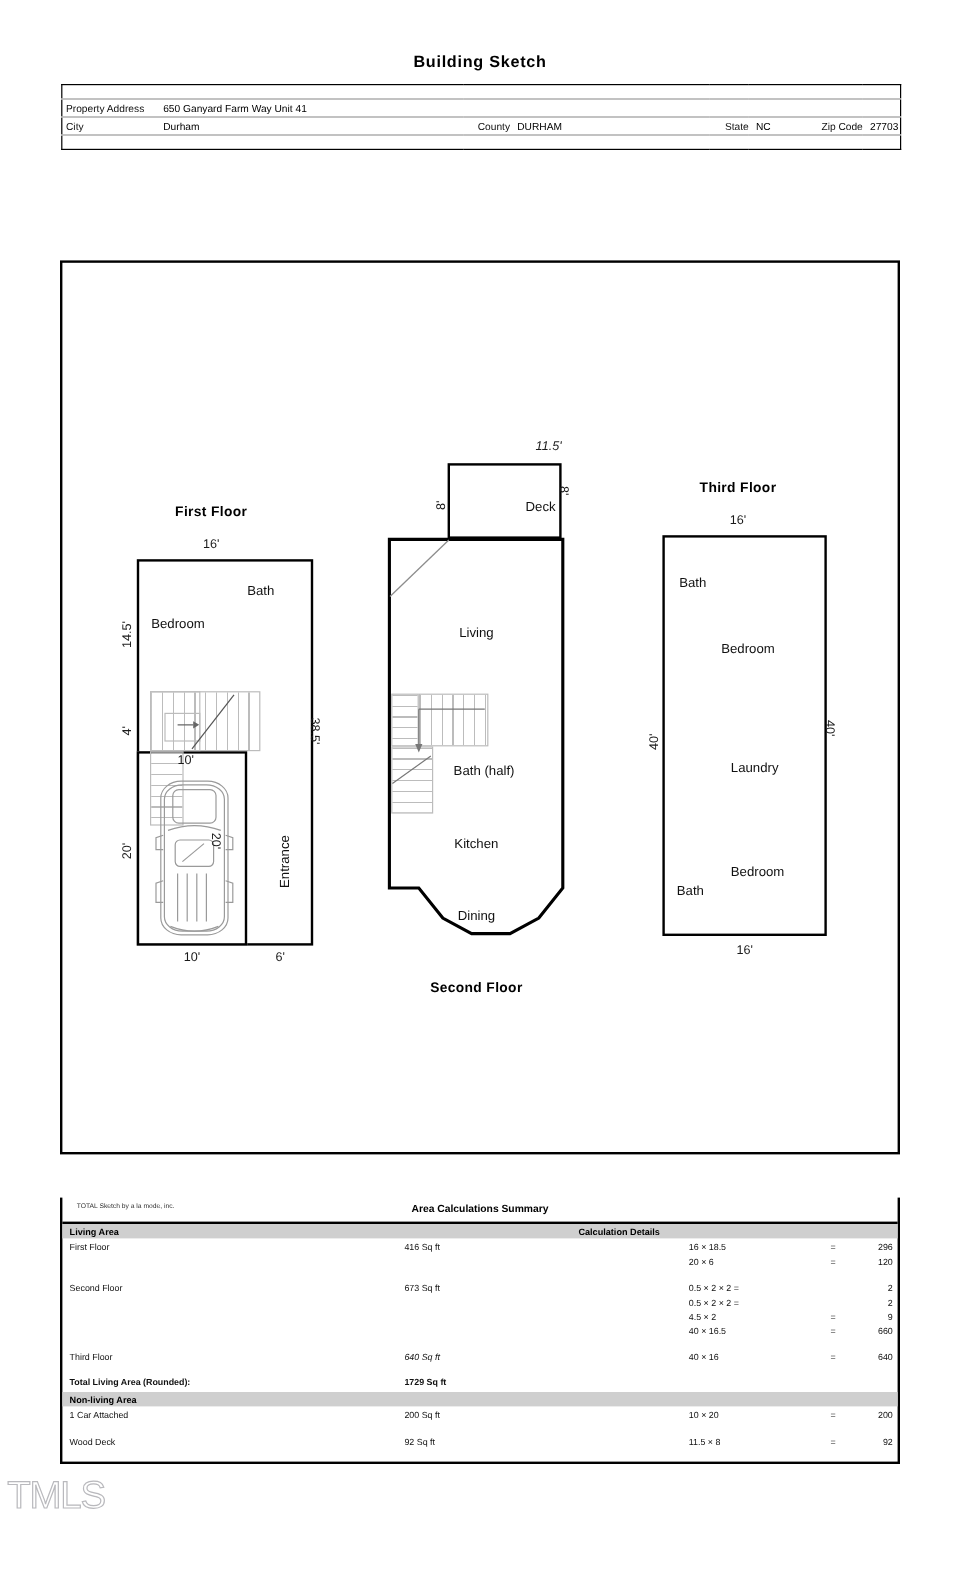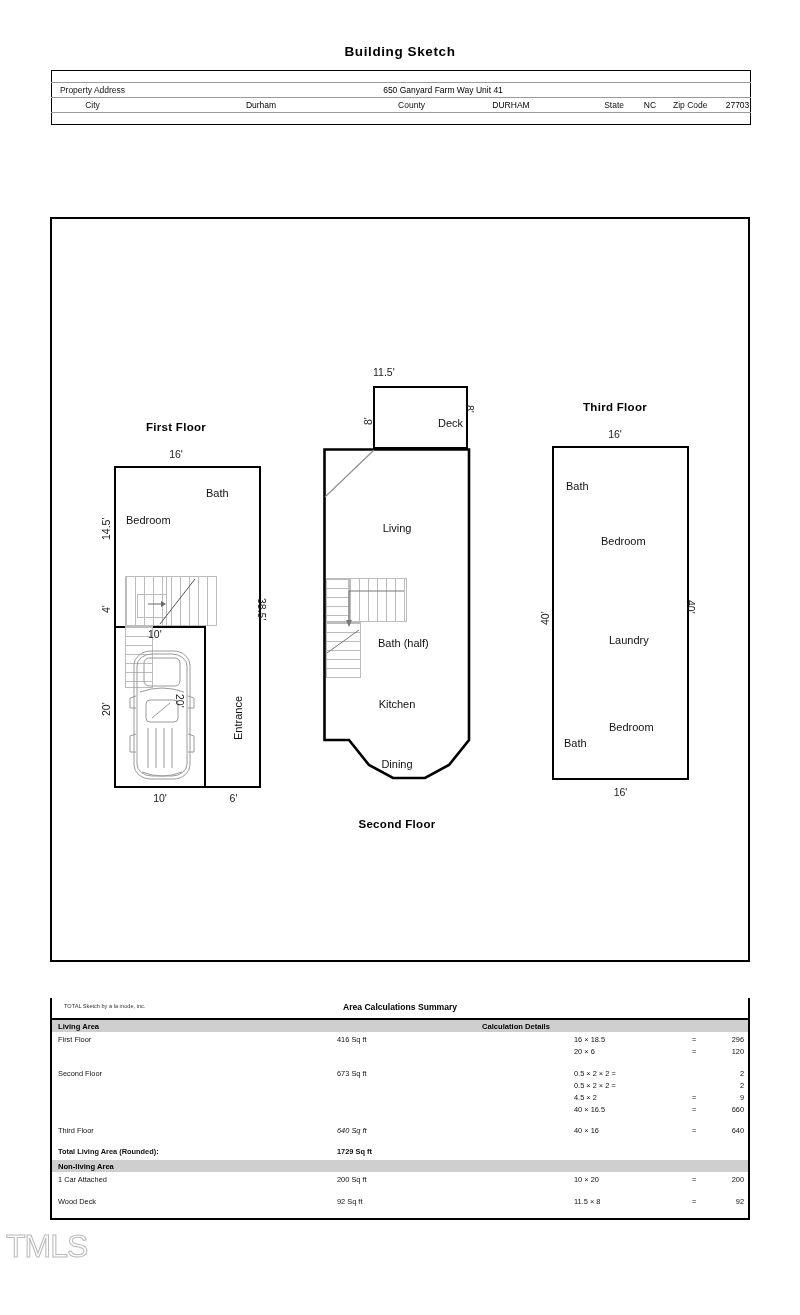--- a/index.html
+++ b/index.html
@@ -24,7 +24,7 @@
   #header-table td{
     border-top:1px solid #9a9a9a;border-bottom:1px solid #9a9a9a;
     padding:0 0 0 3px;height:14px;vertical-align:middle;
-    font-size:8.5px;white-space:nowrap;text-align:center;
+    font-size:8.5px;white-space:nowrap;
   }
   #header-table tr.spacer td{border:none;height:11px;}
   #header-table tr.spacer-bottom td{border-top:1px solid #9a9a9a;border-bottom:none;height:11px;}

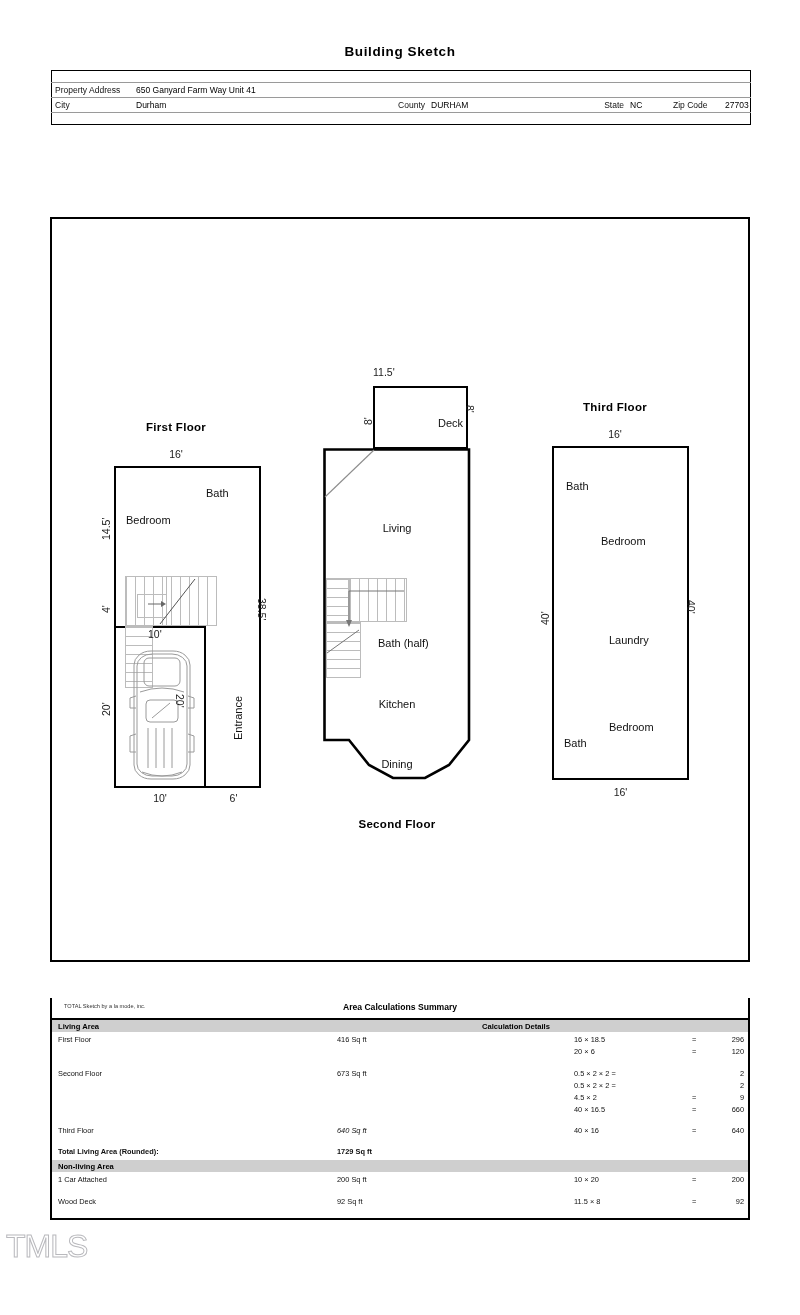--- a/index.html
+++ b/index.html
@@ -105,7 +105,7 @@
     <td class="fld-val" style="width:160px">DURHAM</td>
     <td class="fld-lab" style="width:30px;text-align:right">State</td>
     <td class="fld-val" style="width:40px">NC</td>
-    <td class="fld-lab" style="width:46px;text-align:left">Zip Code</td>
+    <td class="fld-lab" style="width:46px;text-align:right">Zip Code</td>
     <td class="fld-val">27703</td>
   </tr>
   <tr class="spacer-bottom">

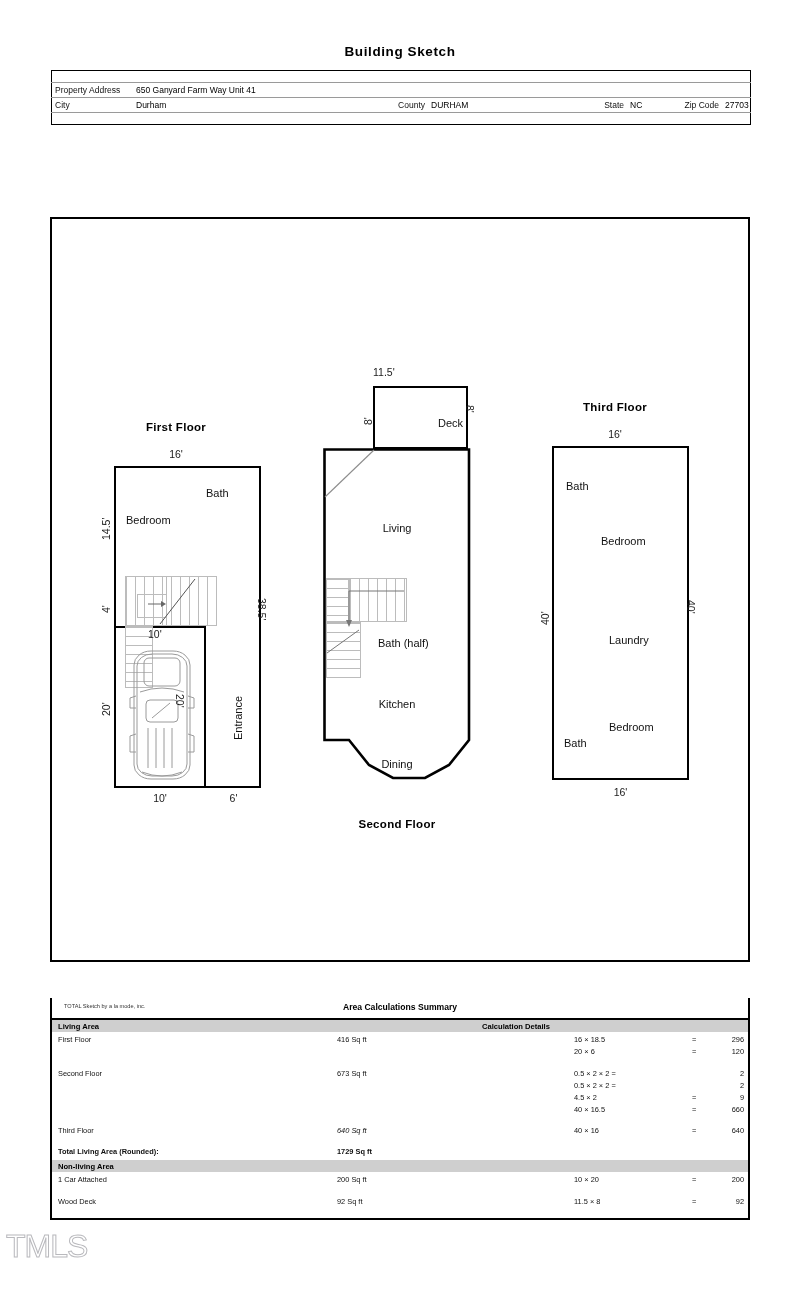--- a/index.html
+++ b/index.html
@@ -167,7 +167,7 @@
 <div class="abs dim" style="left:114px;top:792px;width:92px;text-align:center;">10'</div>
 <div class="abs dim" style="left:206px;top:792px;width:55px;text-align:center;">6'</div>
 
-<div class="abs dim" style="left:373px;top:366px;width:95px;text-align:left;">11.5'</div>
+<div class="abs dim" style="left:373px;top:366px;width:95px;text-align:right;font-style:italic;">11.5'</div>
 
 <div class="abs outline" style="left:373px;top:386px;width:95px;height:63px;"></div>
 <div class="abs room" style="left:373px;top:417px;width:95px;text-align:center;padding-left:30px;">Deck</div>

